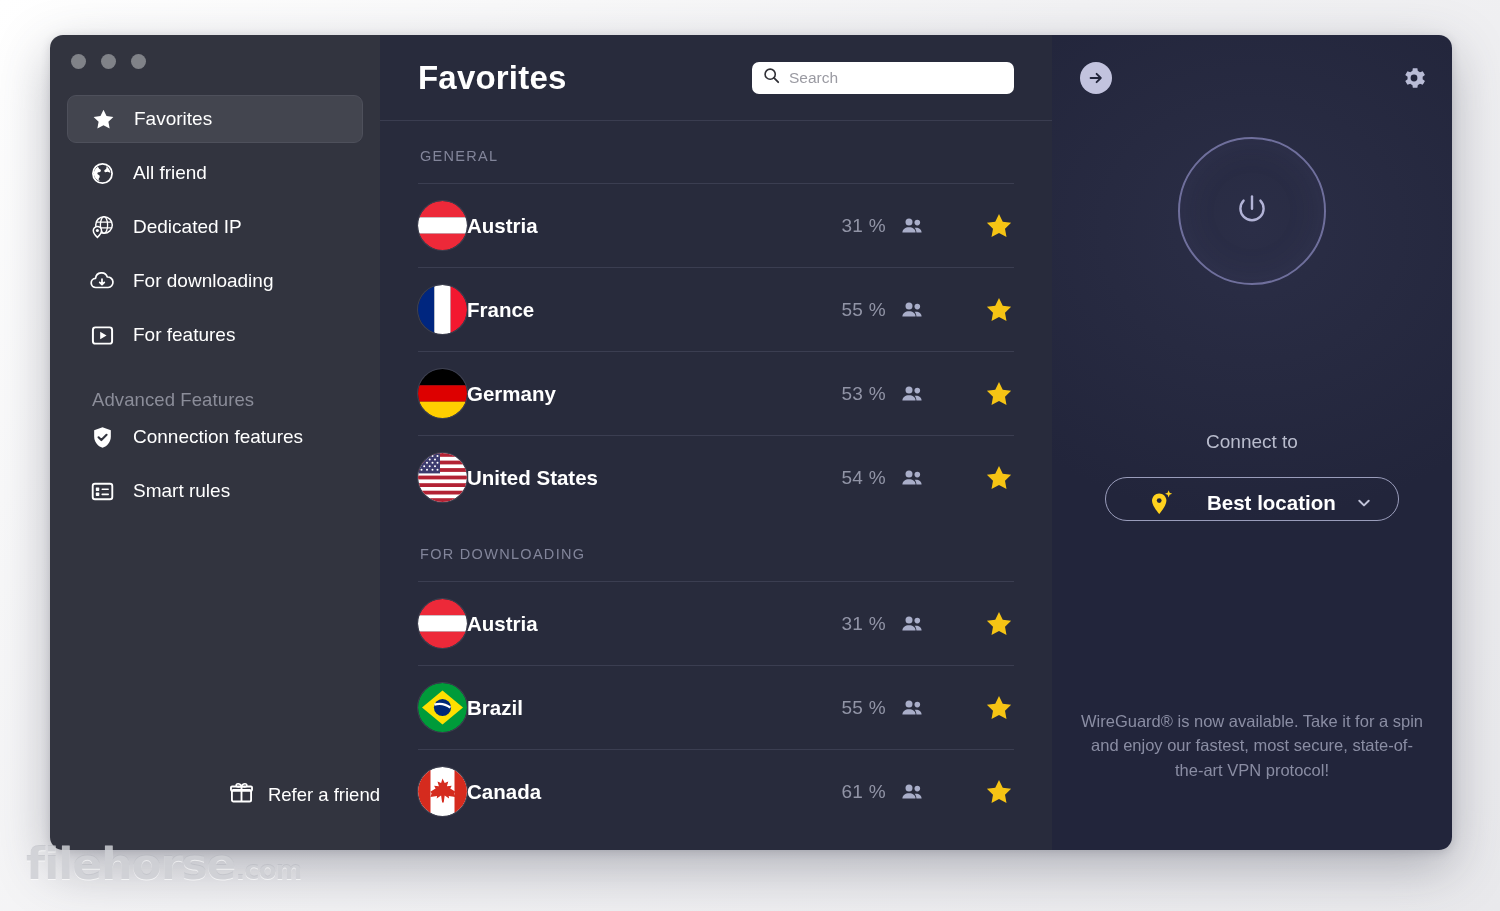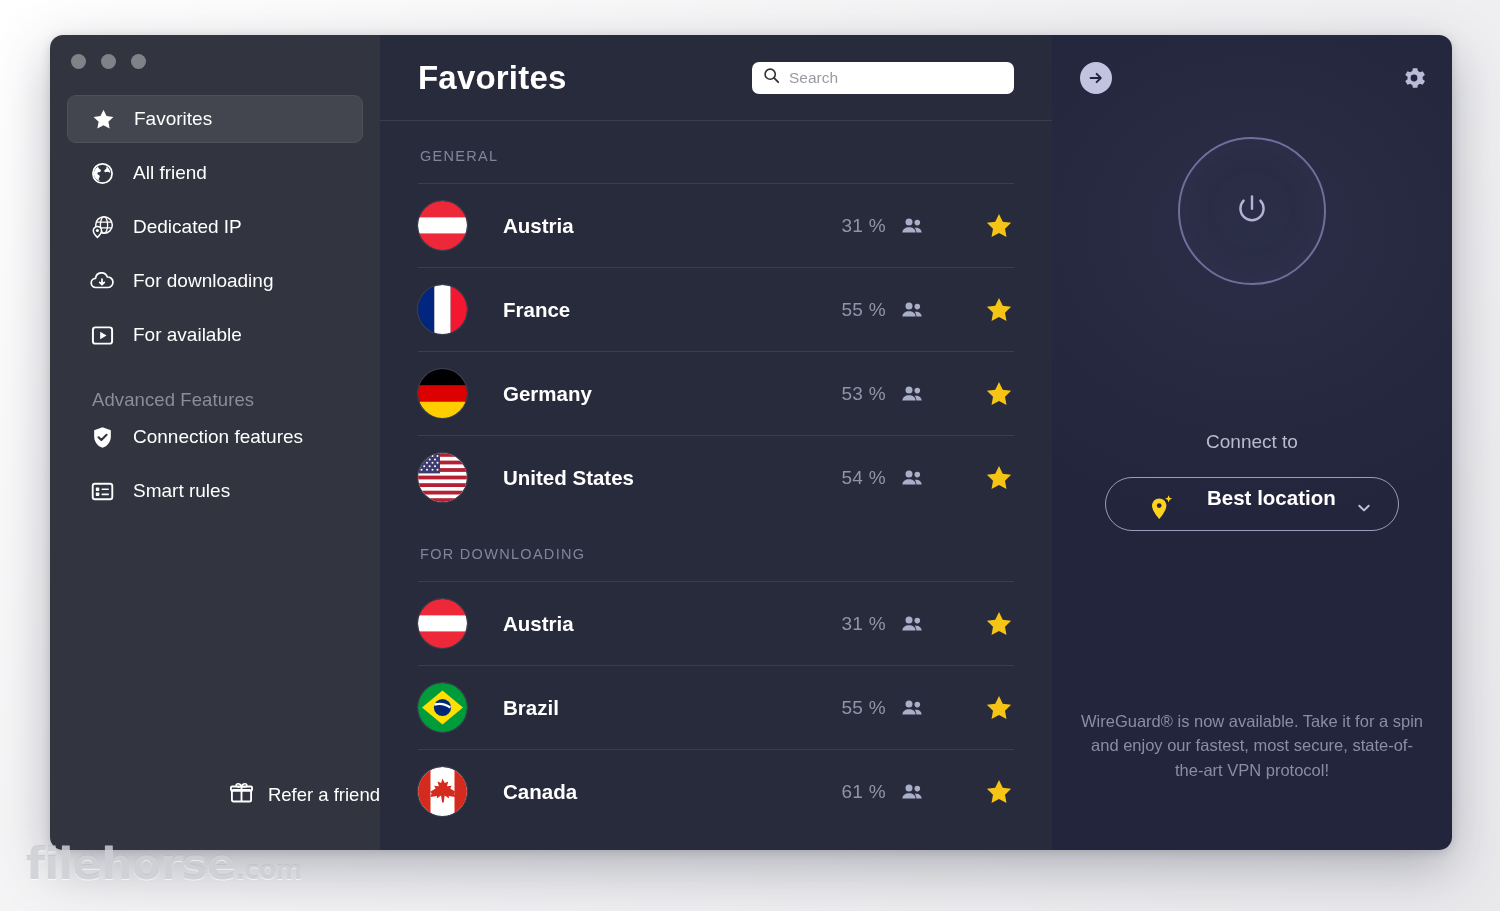--- a/index.html
+++ b/index.html
@@ -182,7 +182,6 @@
     color: #ffffff;
     font-size: 20.5px;
     font-weight: 700;
-    margin-left: 36px;
     white-space: nowrap;
   }
   .srv-right {

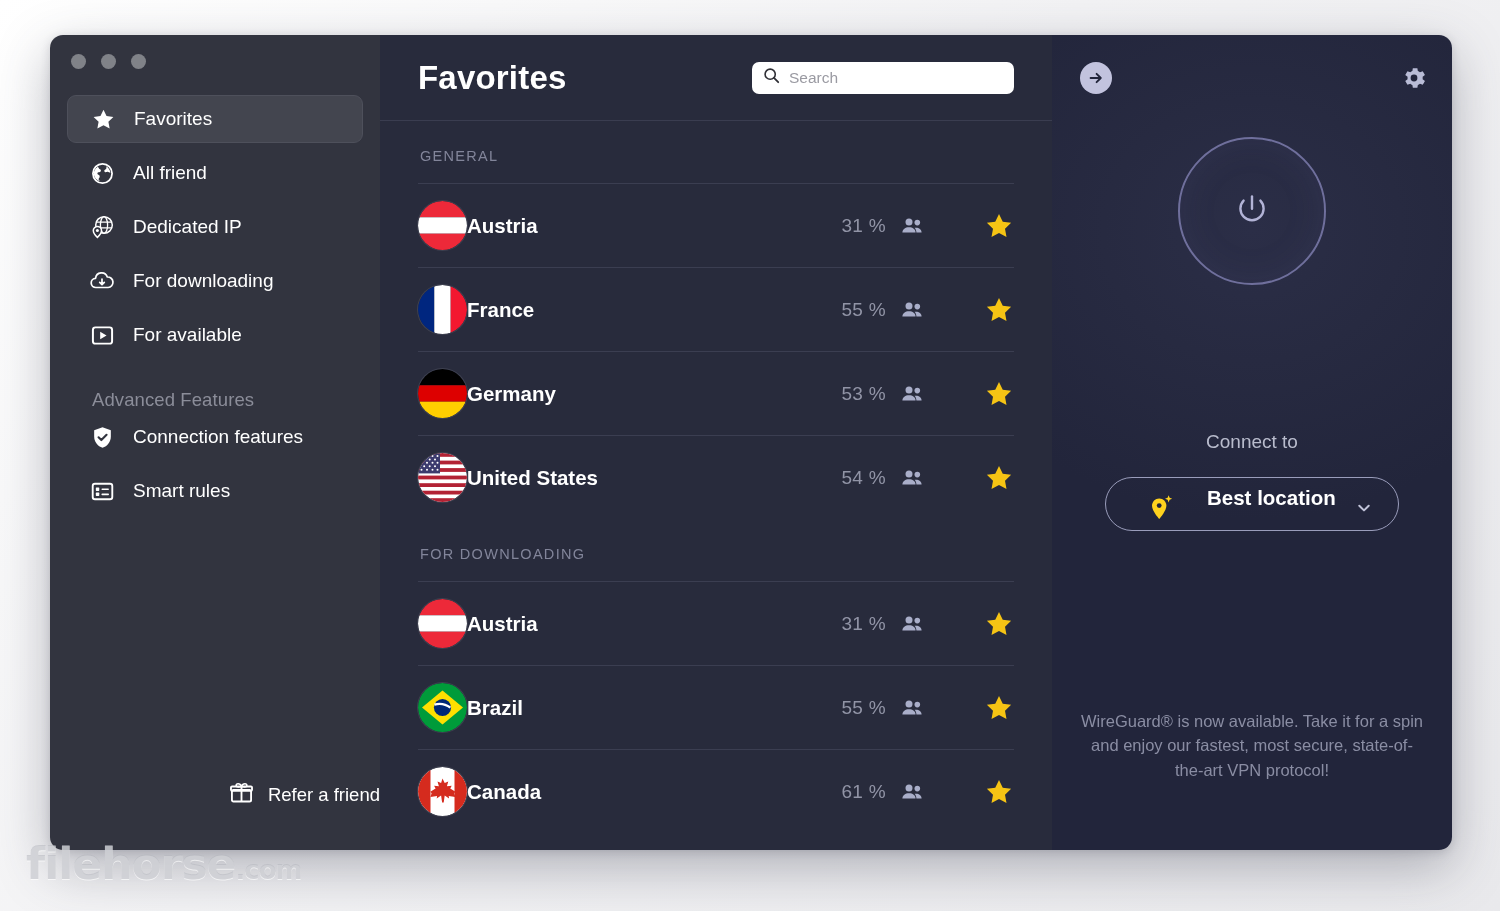--- a/index.html
+++ b/index.html
@@ -345,7 +345,7 @@
             <path fill="#ffffff" d="M9.8 8.4l6.1 3.6-6.1 3.6z"></path>
           </svg>
         </span>
-        <span>For available</span>
+        <span>For features</span>
       </div>
     </nav>
 

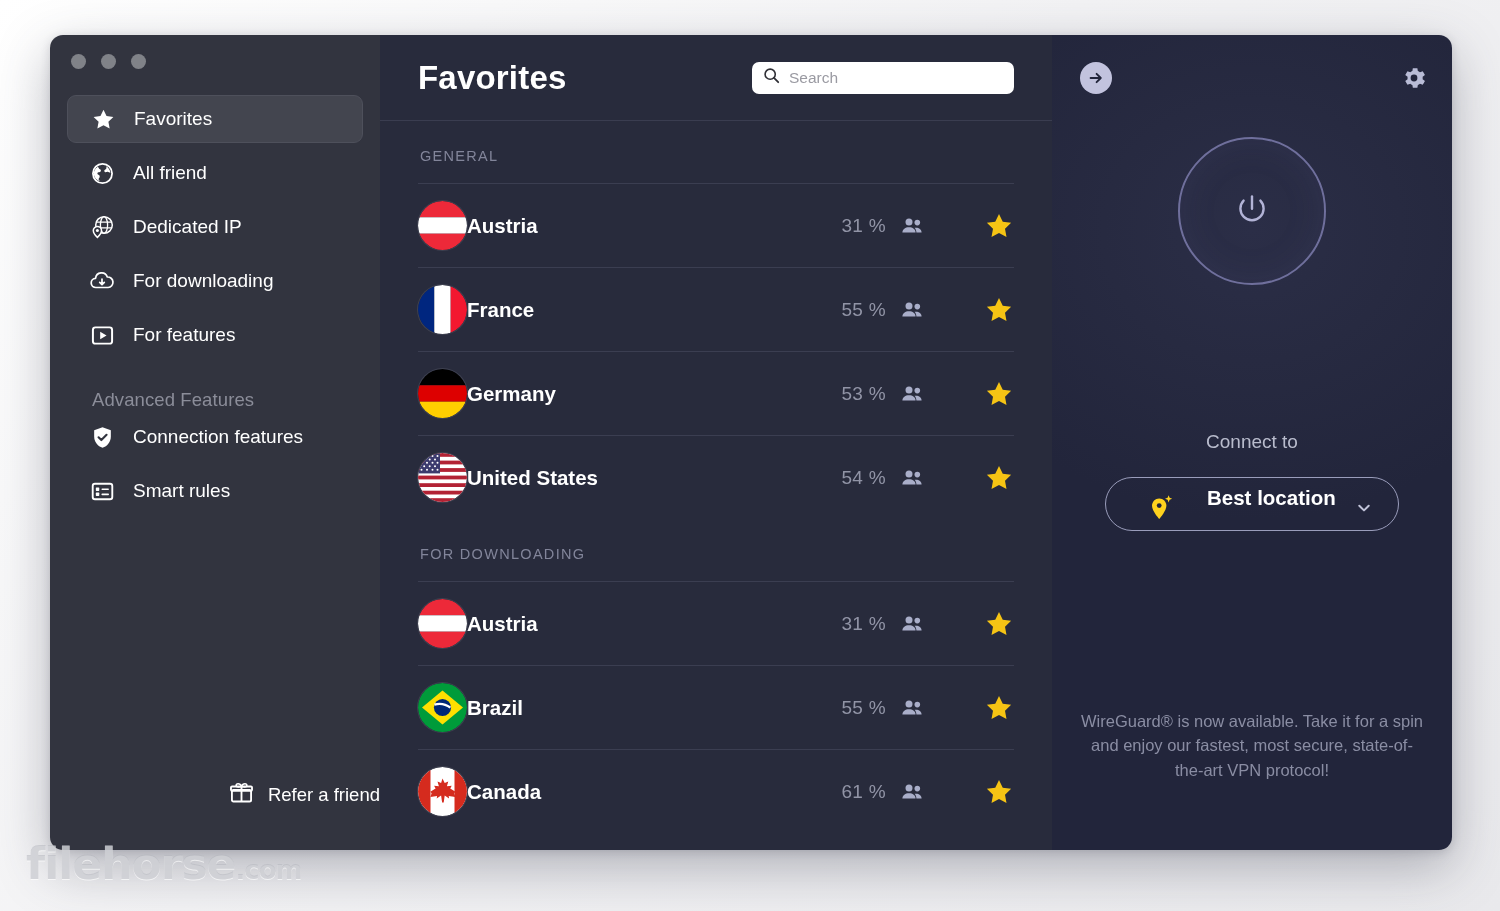--- a/index.html
+++ b/index.html
@@ -248,10 +248,11 @@
   .loc-pill {
     margin-top: 24px;
     width: 294px;
-    height: 54px;
+    height: 44px;
     border-radius: 27px;
     border: 1.5px solid #9a9dbb;
     display: flex;
+    align-items: center;
     padding: 8px 24px 0 42px;
     cursor: pointer;
   }

